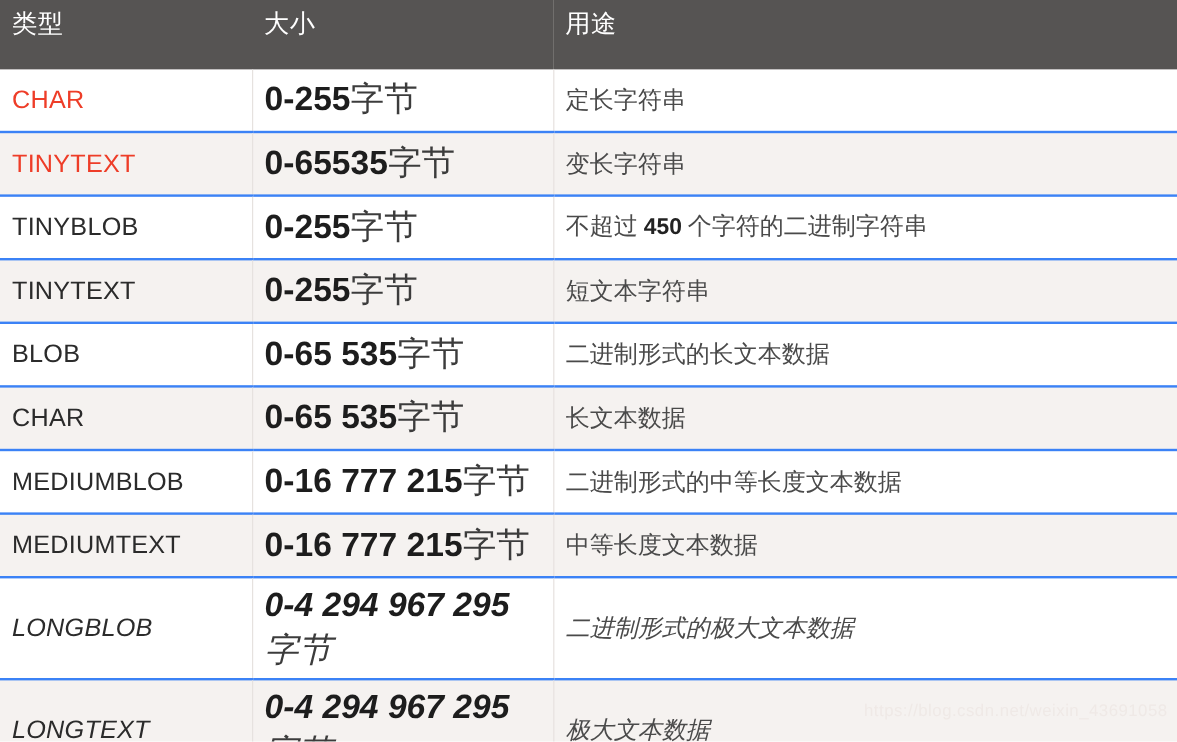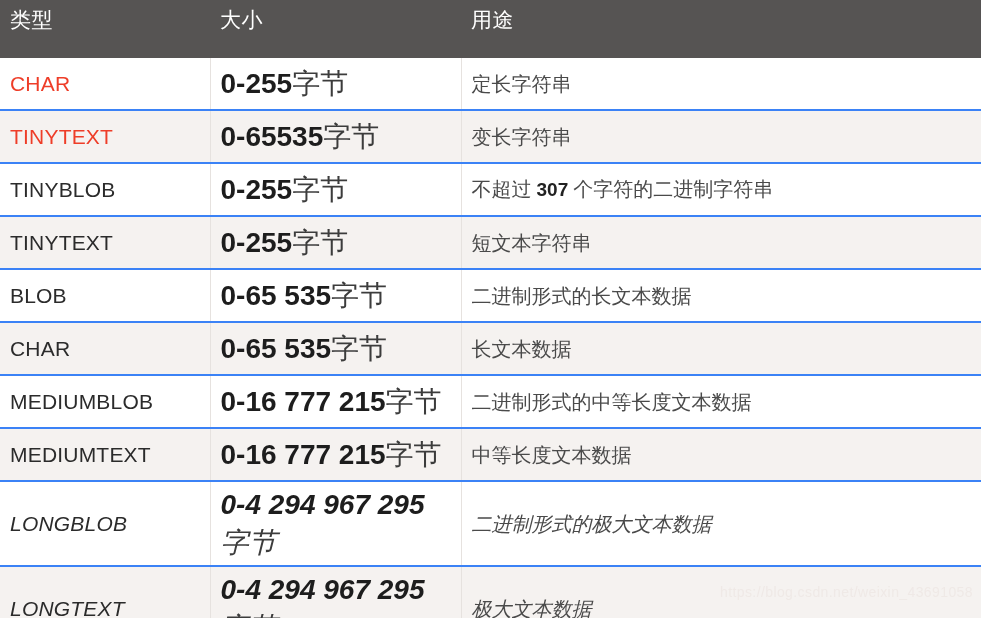--- a/index.html
+++ b/index.html
@@ -140,7 +140,7 @@
         <tr class="row-odd">
           <td class="cell-type">TINYBLOB</td>
           <td class="cell-size"><span>0-255</span><span class="cjk">字节</span></td>
-          <td class="cell-usage"><span>不超过 </span><span class="num">307</span><span> 个字符的二进制字符串</span></td>
+          <td class="cell-usage"><span>不超过 </span><span class="num">450</span><span> 个字符的二进制字符串</span></td>
         </tr>
         <tr class="row-even">
           <td class="cell-type">TINYTEXT</td>

